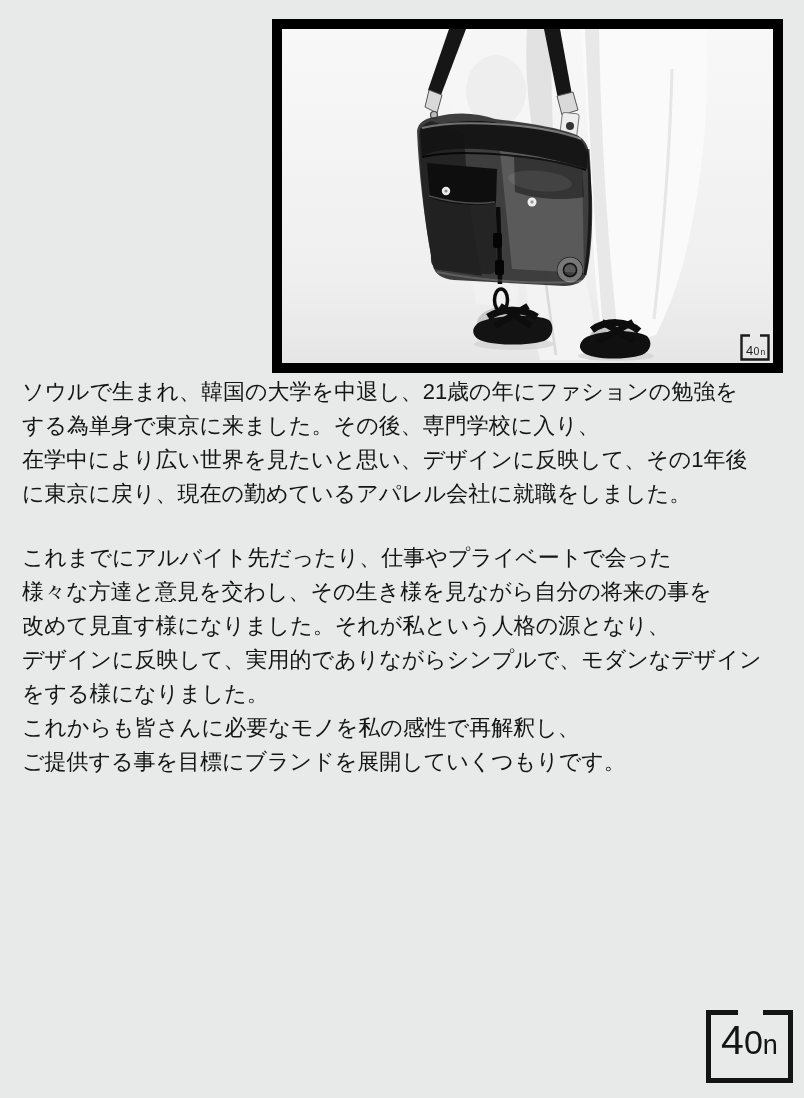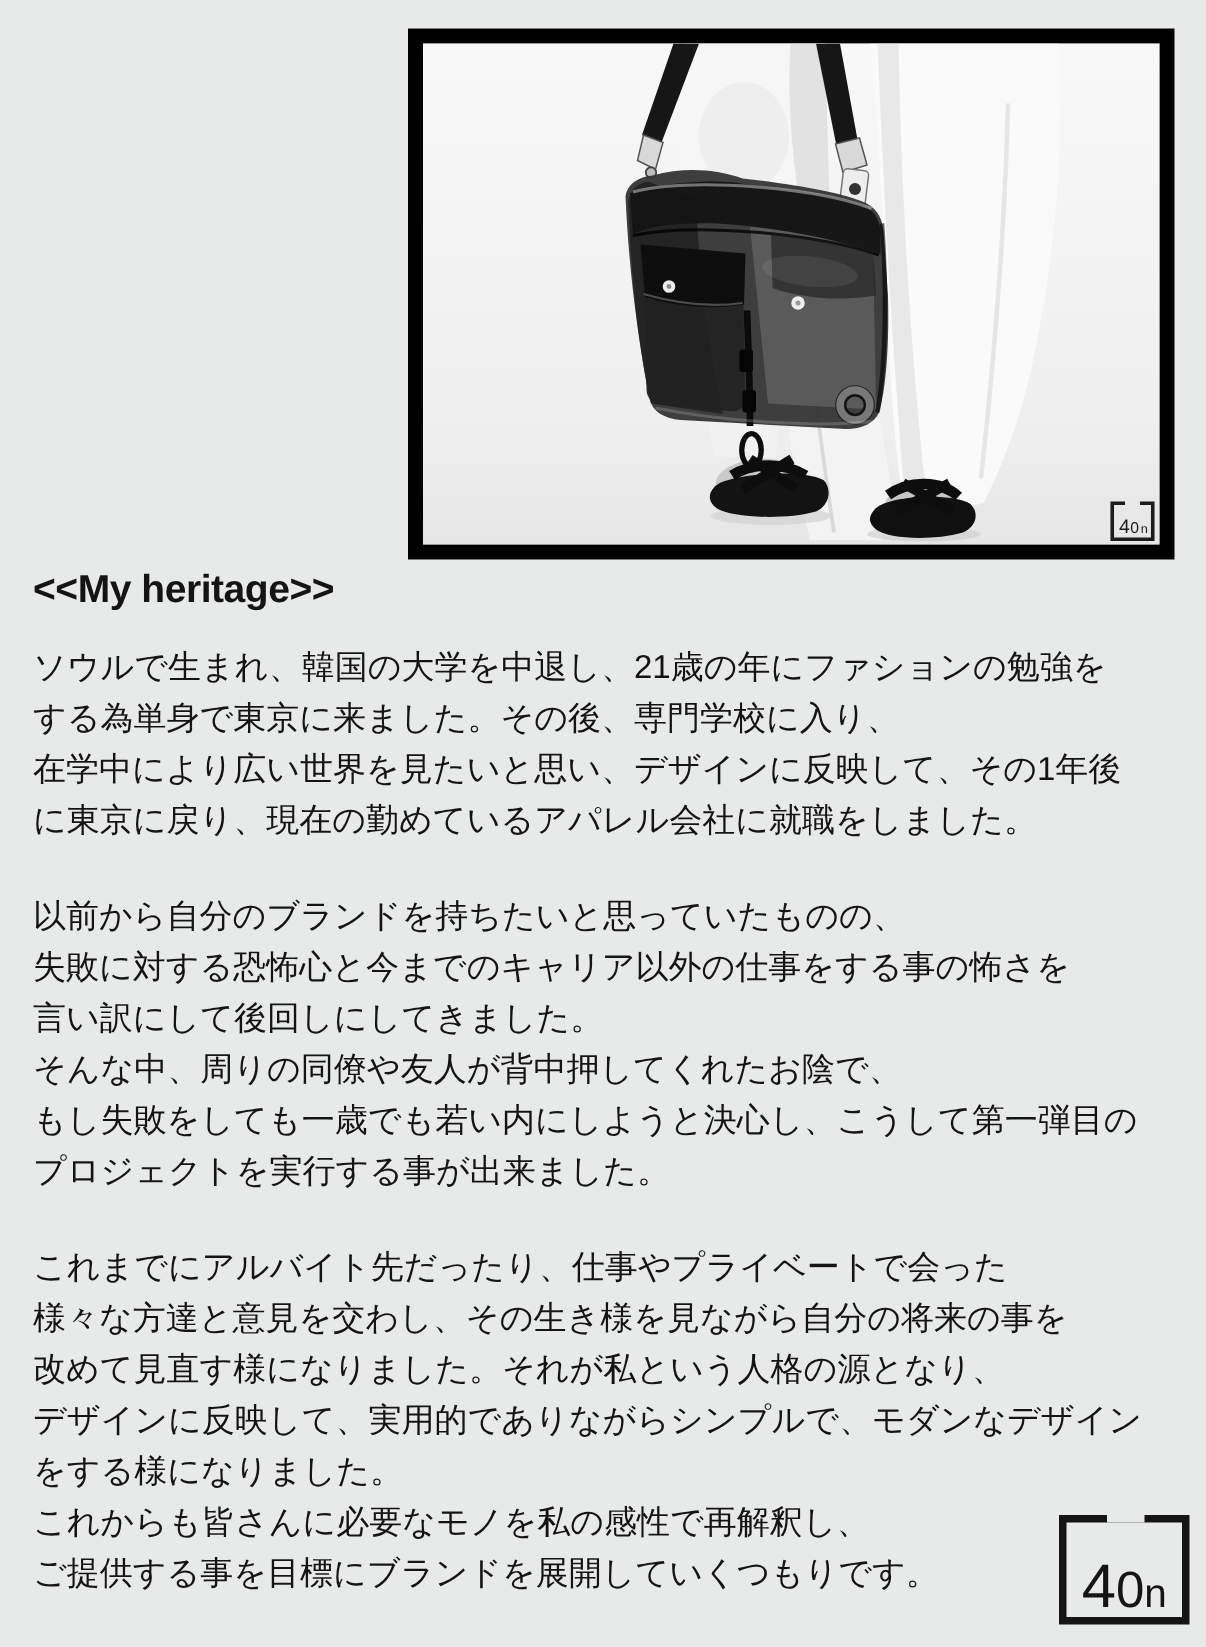--- a/index.html
+++ b/index.html
@@ -186,7 +186,6 @@
 </div>
 
 <div class="article">
-  <h1 class="article-heading">&lt;&lt;My heritage&gt;&gt;</h1>
   <p class="para">ソウルで生まれ、韓国の大学を中退し、21歳の年にファションの勉強を
 する為単身で東京に来ました。その後、専門学校に入り、
 在学中により広い世界を見たいと思い、デザインに反映して、その1年後

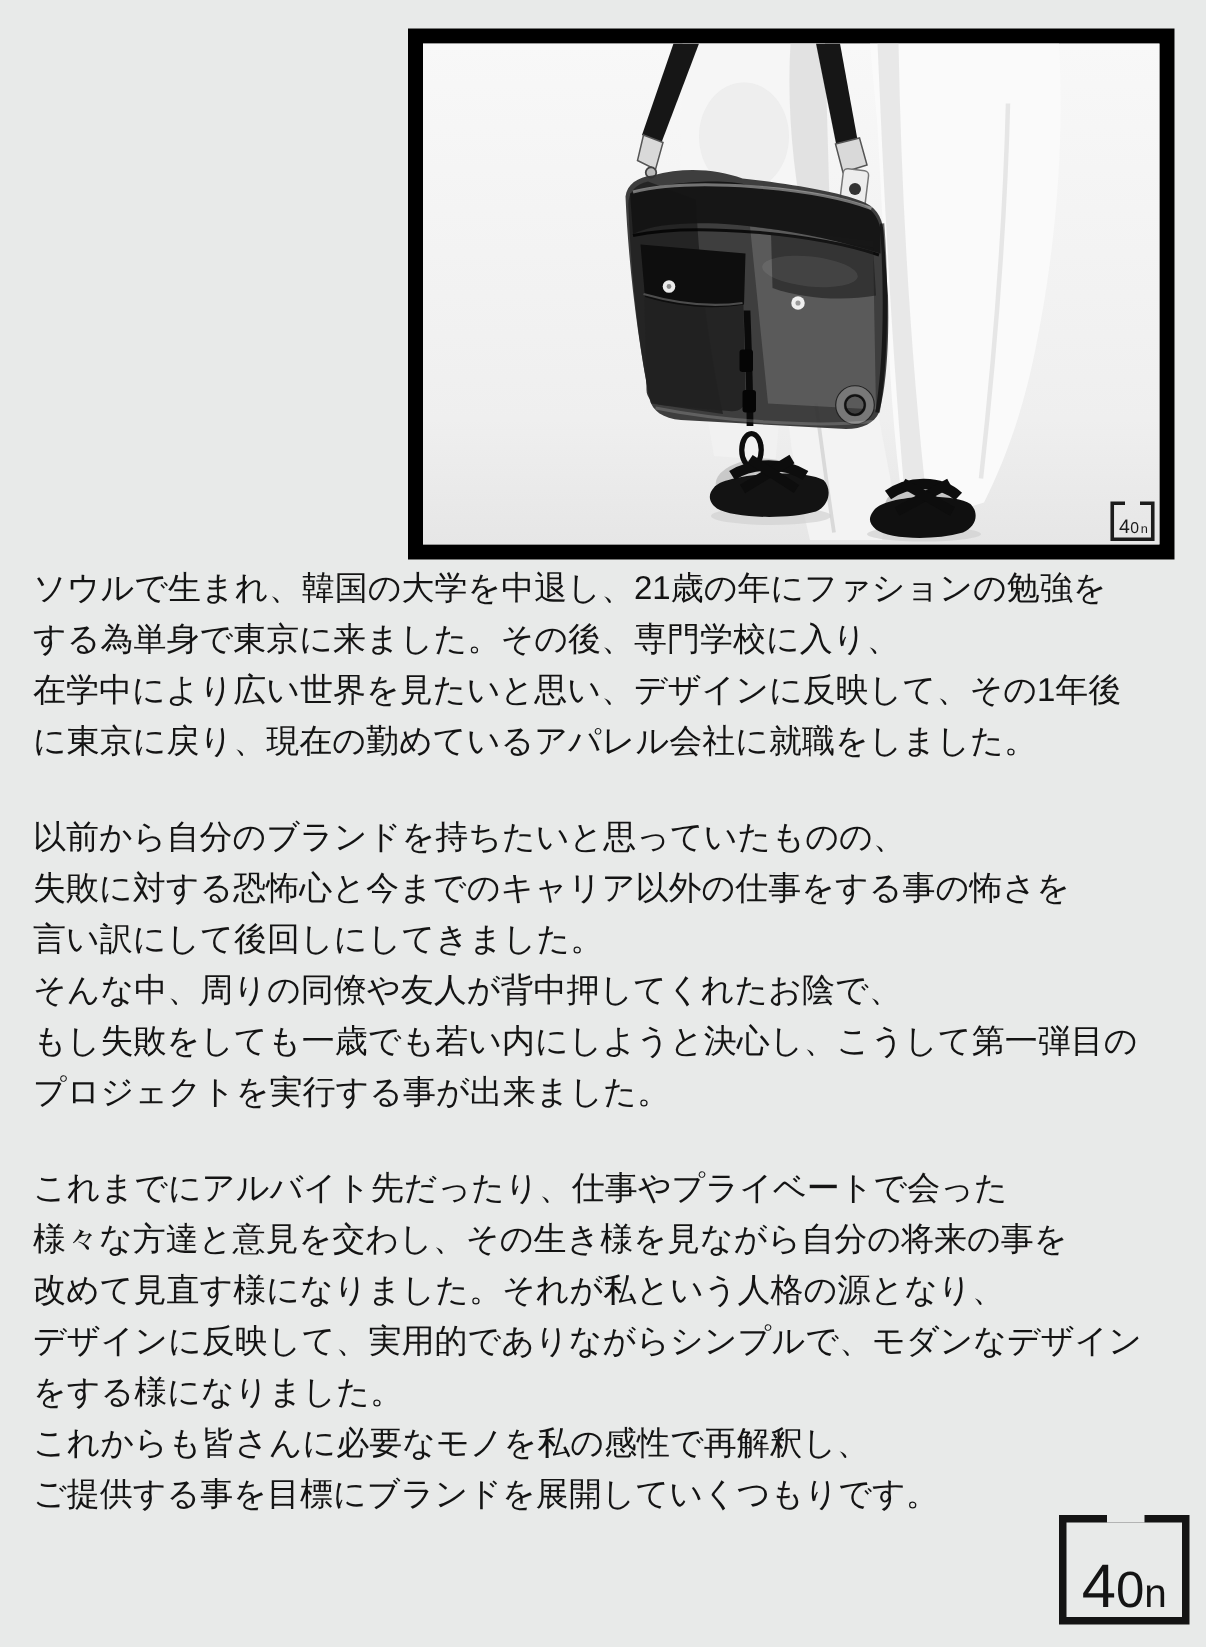--- a/index.html
+++ b/index.html
@@ -190,12 +190,6 @@
 する為単身で東京に来ました。その後、専門学校に入り、
 在学中により広い世界を見たいと思い、デザインに反映して、その1年後
 に東京に戻り、現在の勤めているアパレル会社に就職をしました。</p>
-  <p class="para">以前から自分のブランドを持ちたいと思っていたものの、
-失敗に対する恐怖心と今までのキャリア以外の仕事をする事の怖さを
-言い訳にして後回しにしてきました。
-そんな中、周りの同僚や友人が背中押してくれたお陰で、
-もし失敗をしても一歳でも若い内にしようと決心し、こうして第一弾目の
-プロジェクトを実行する事が出来ました。</p>
   <p class="para">これまでにアルバイト先だったり、仕事やプライベートで会った
 様々な方達と意見を交わし、その生き様を見ながら自分の将来の事を
 改めて見直す様になりました。それが私という人格の源となり、

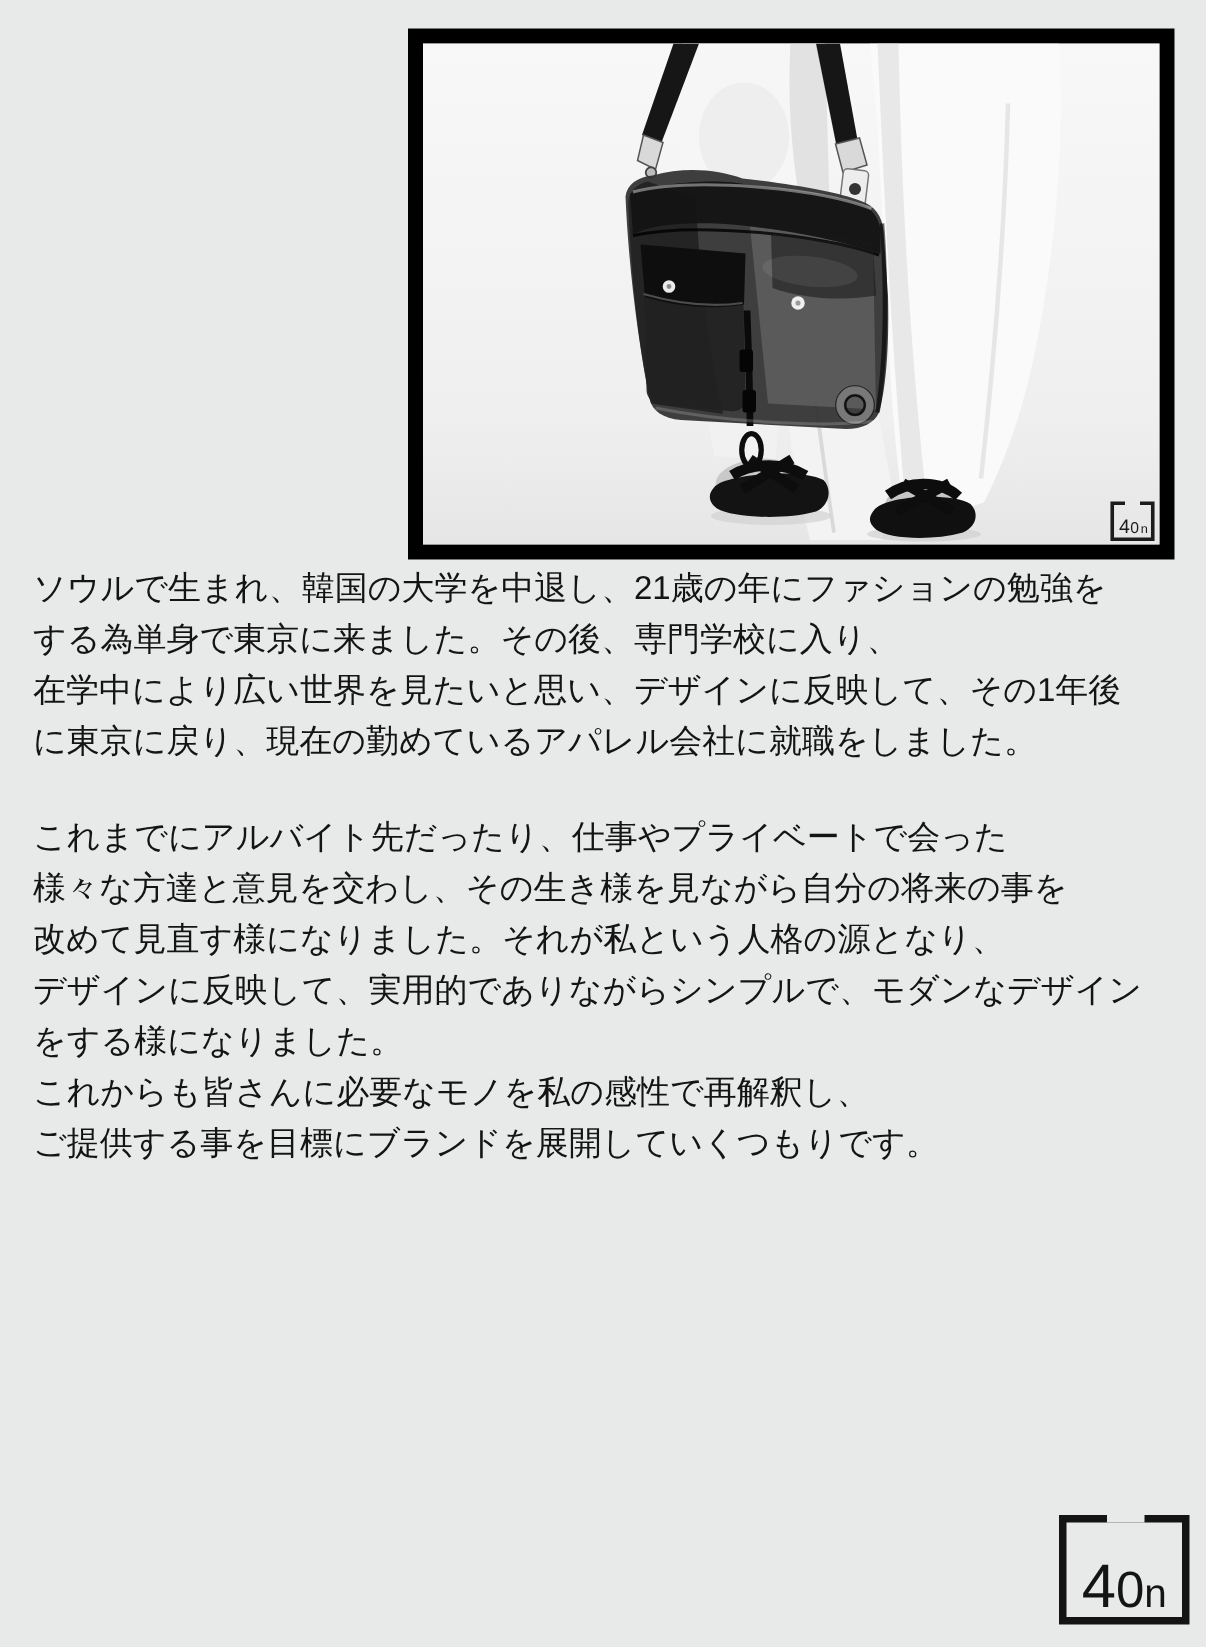--- a/index.html
+++ b/index.html
@@ -62,7 +62,7 @@
   }
   .brand-logo .logo-text {
     position: absolute;
-    left: 50%; bottom: 0;
+    left: 50%; bottom: 17px;
     transform: translateX(-50%);
     white-space: nowrap;
     line-height: 1;

